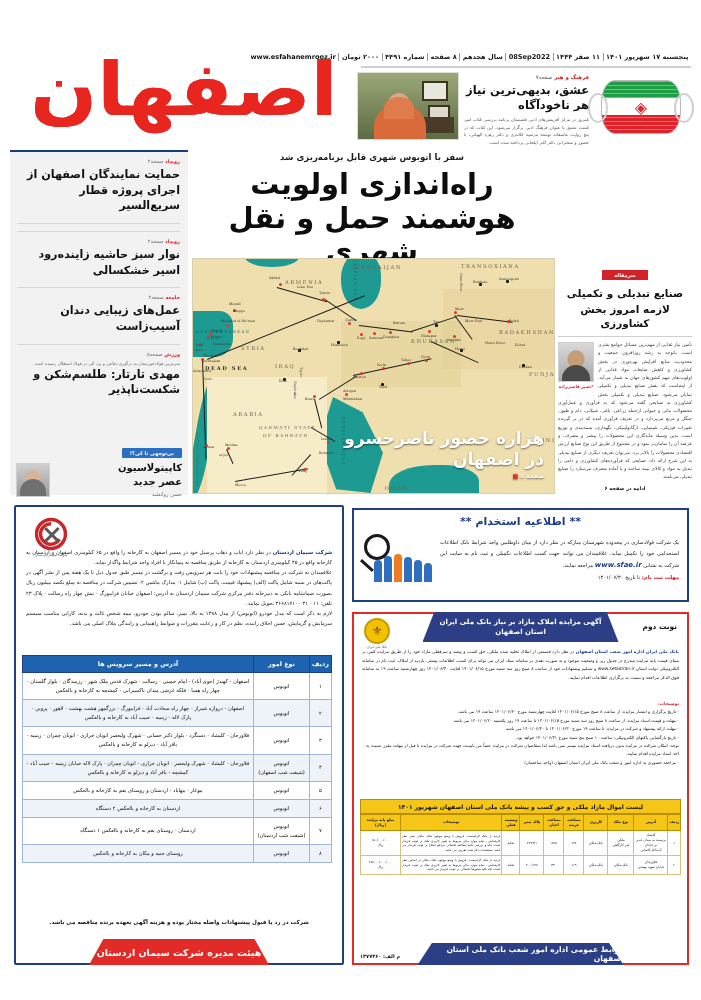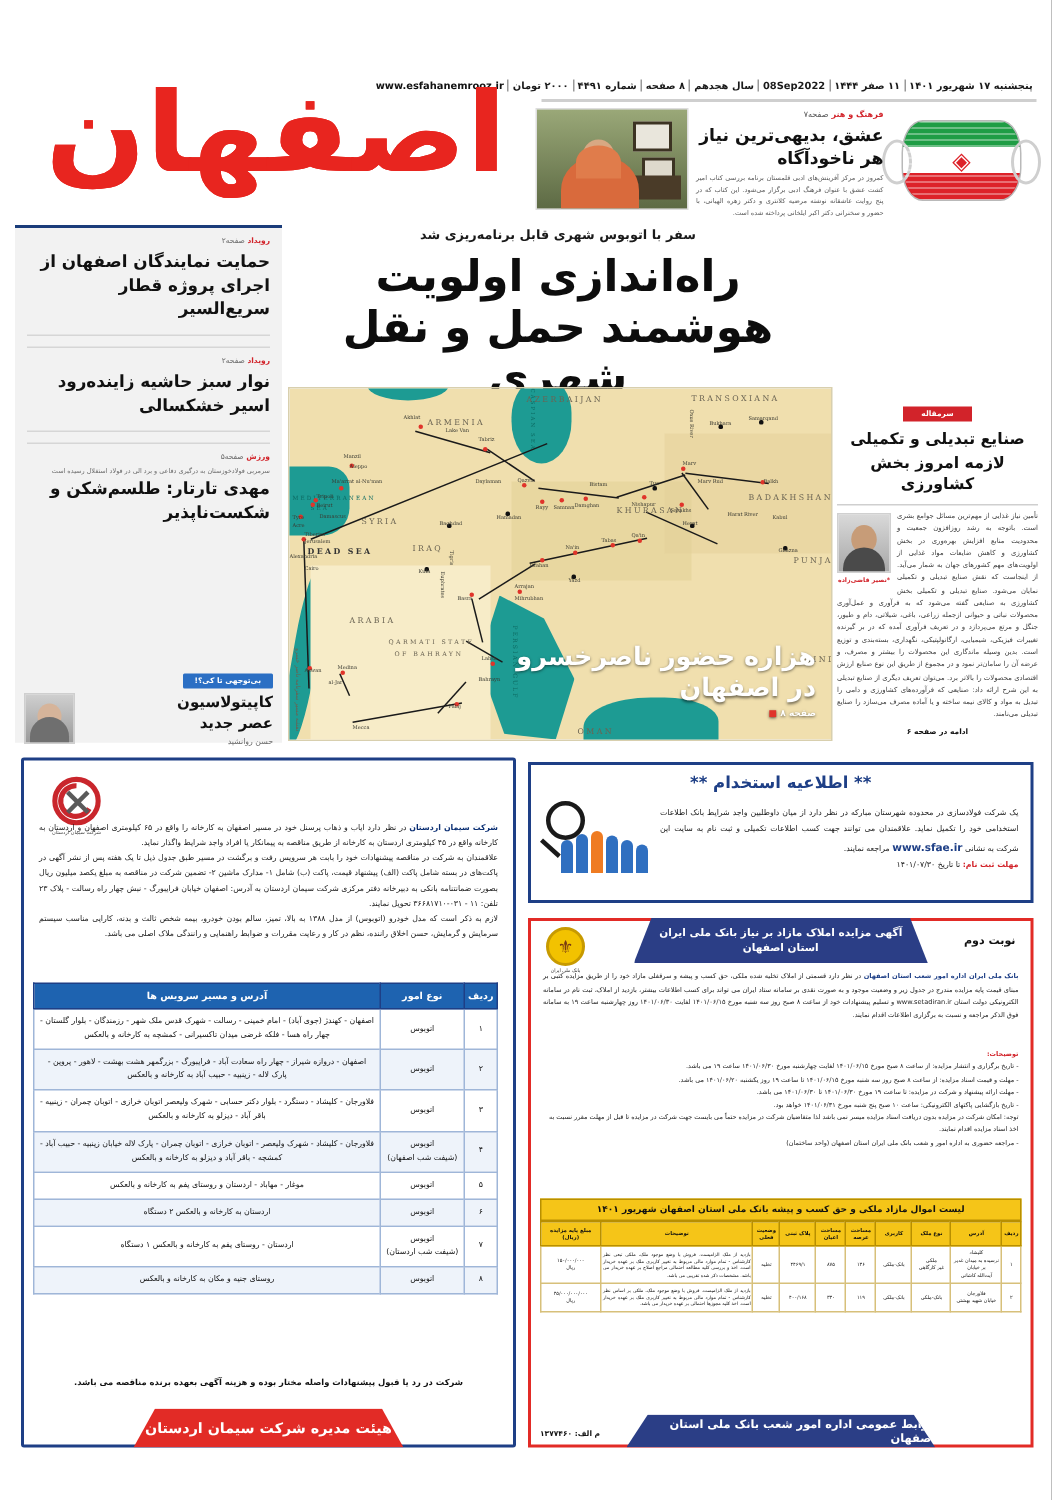--- a/index.html
+++ b/index.html
@@ -456,6 +456,13 @@
     </div>
     <div class="brief-div"></div>
 
+    <div class="brief">
+      <div class="brief-kicker">
+        <span>جامعه</span>
+        <span class="pg">صفحه۴</span>
+      </div>
+      <div class="brief-head">عمل‌های زیبایی دندان آسیب‌زاست</div>
+    </div>
     <div class="brief-div"></div>
 
     <div class="brief">

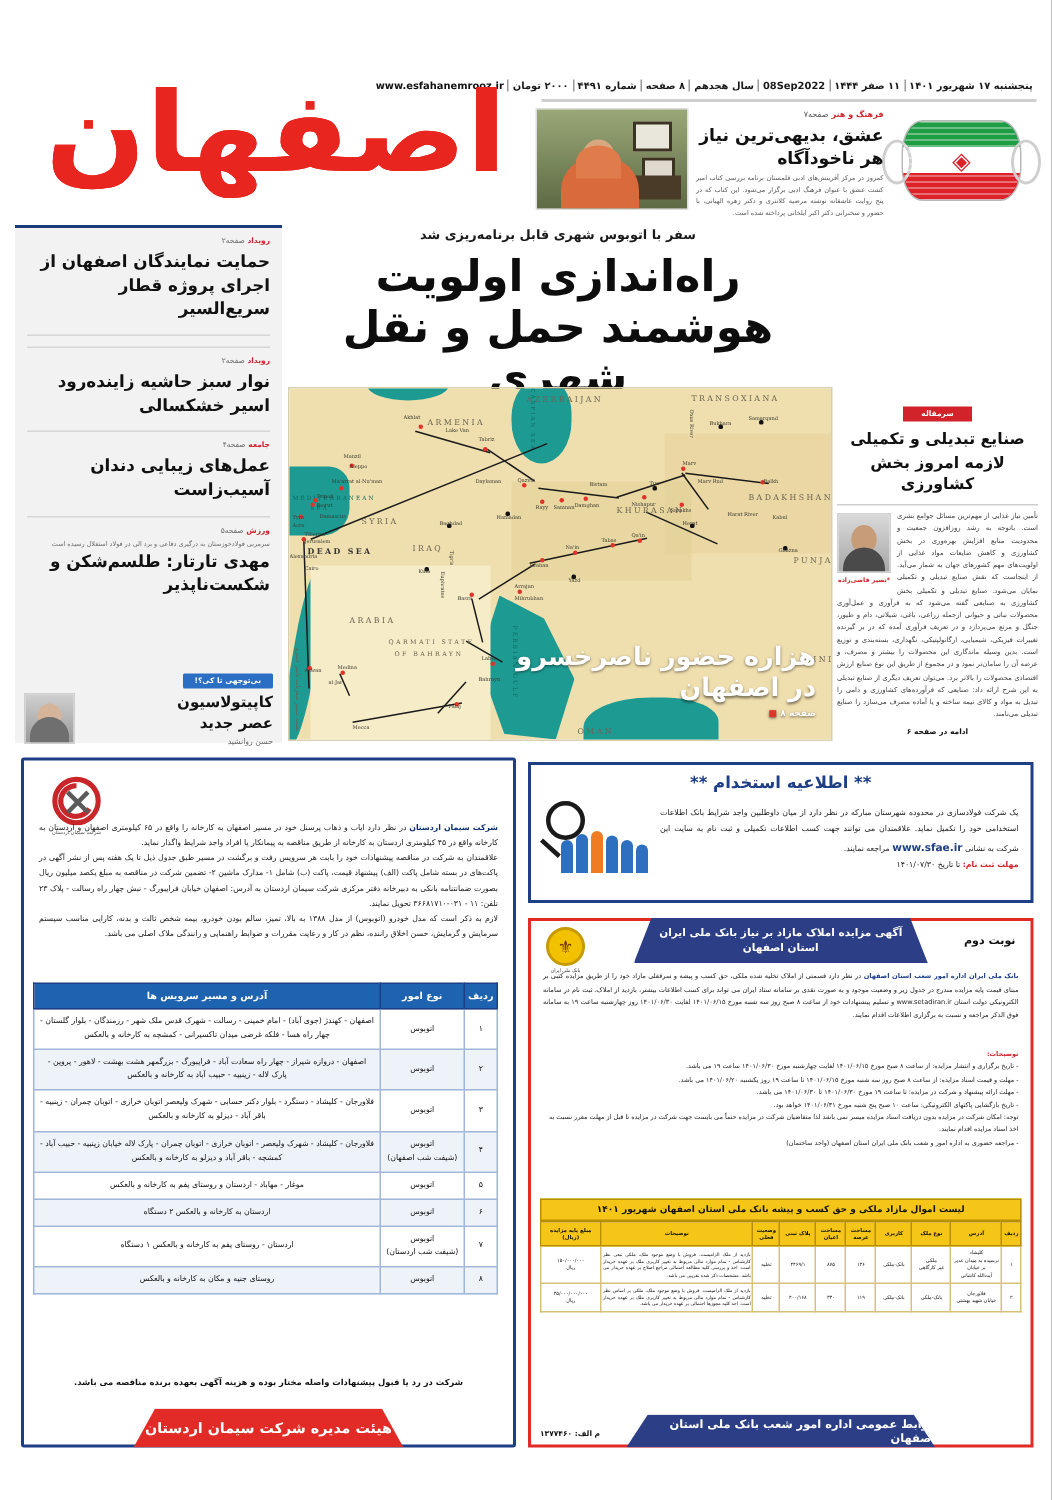--- a/index.html
+++ b/index.html
@@ -122,7 +122,7 @@
     display:inline-block; background:#2b6fc4; color:#fff; font-size:5px;
     font-weight:bold; padding:2px 8px; border-radius:1px; margin-bottom:3px;
   }
-  .op-row{ display:flex; gap:5px; align-items:flex-start; }
+  .op-row{ display:flex; gap:5px; align-items:flex-end; }
   .op-texts{ flex:1; text-align:right; }
   .op-head{ font-size:10px; font-weight:bold; color:#111; line-height:1.35; }
   .op-author{ font-size:5.2px; color:#6a6a6a; margin-top:3px; }

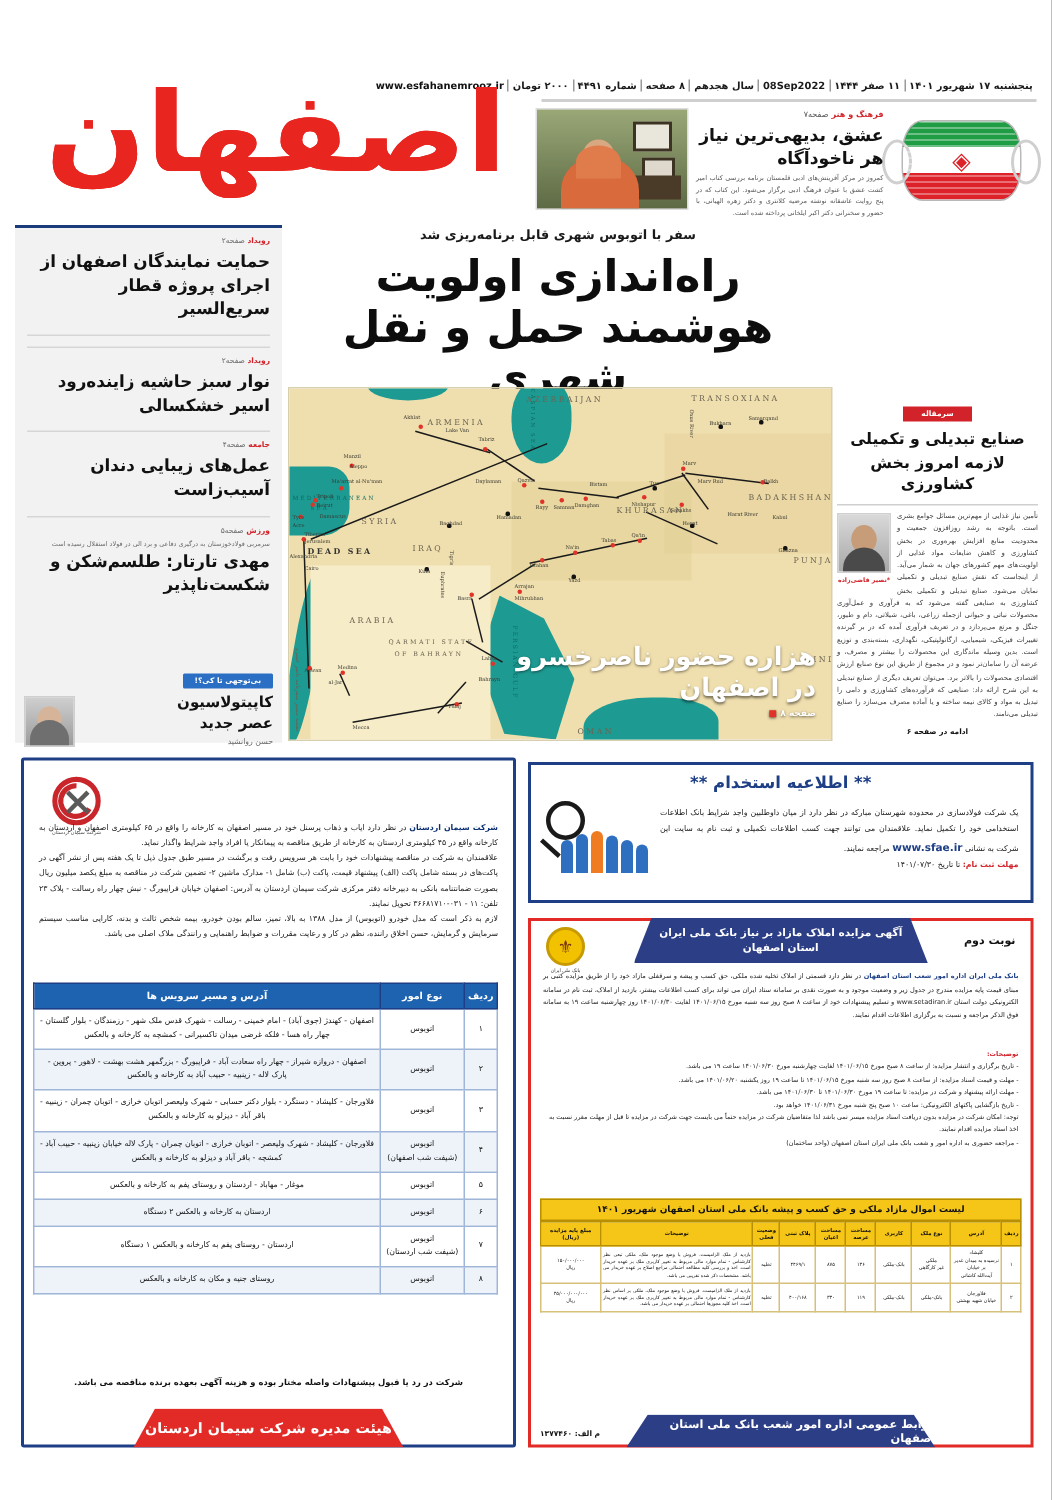--- a/index.html
+++ b/index.html
@@ -310,7 +310,7 @@
   .ad-job-text{
     flex:1; font-size:5.2px; line-height:2.0; color:#1a1a1a; text-align:justify;
   }
-  .ad-job-text .url{ color:#1e3f86; font-weight:bold; font-size:7px; }
+  .ad-job-text .url{ color:#1e3f86; font-weight:bold; font-size:7px;font-style:italic; }
   .ad-job-dead{ color:#d2232a; font-weight:bold; }
   .ad-job-art{ width:74px; height:56px; position:relative; }
   .ppl{ position:absolute; bottom:6px; width:8px; border-radius:4px 4px 0 0; }

